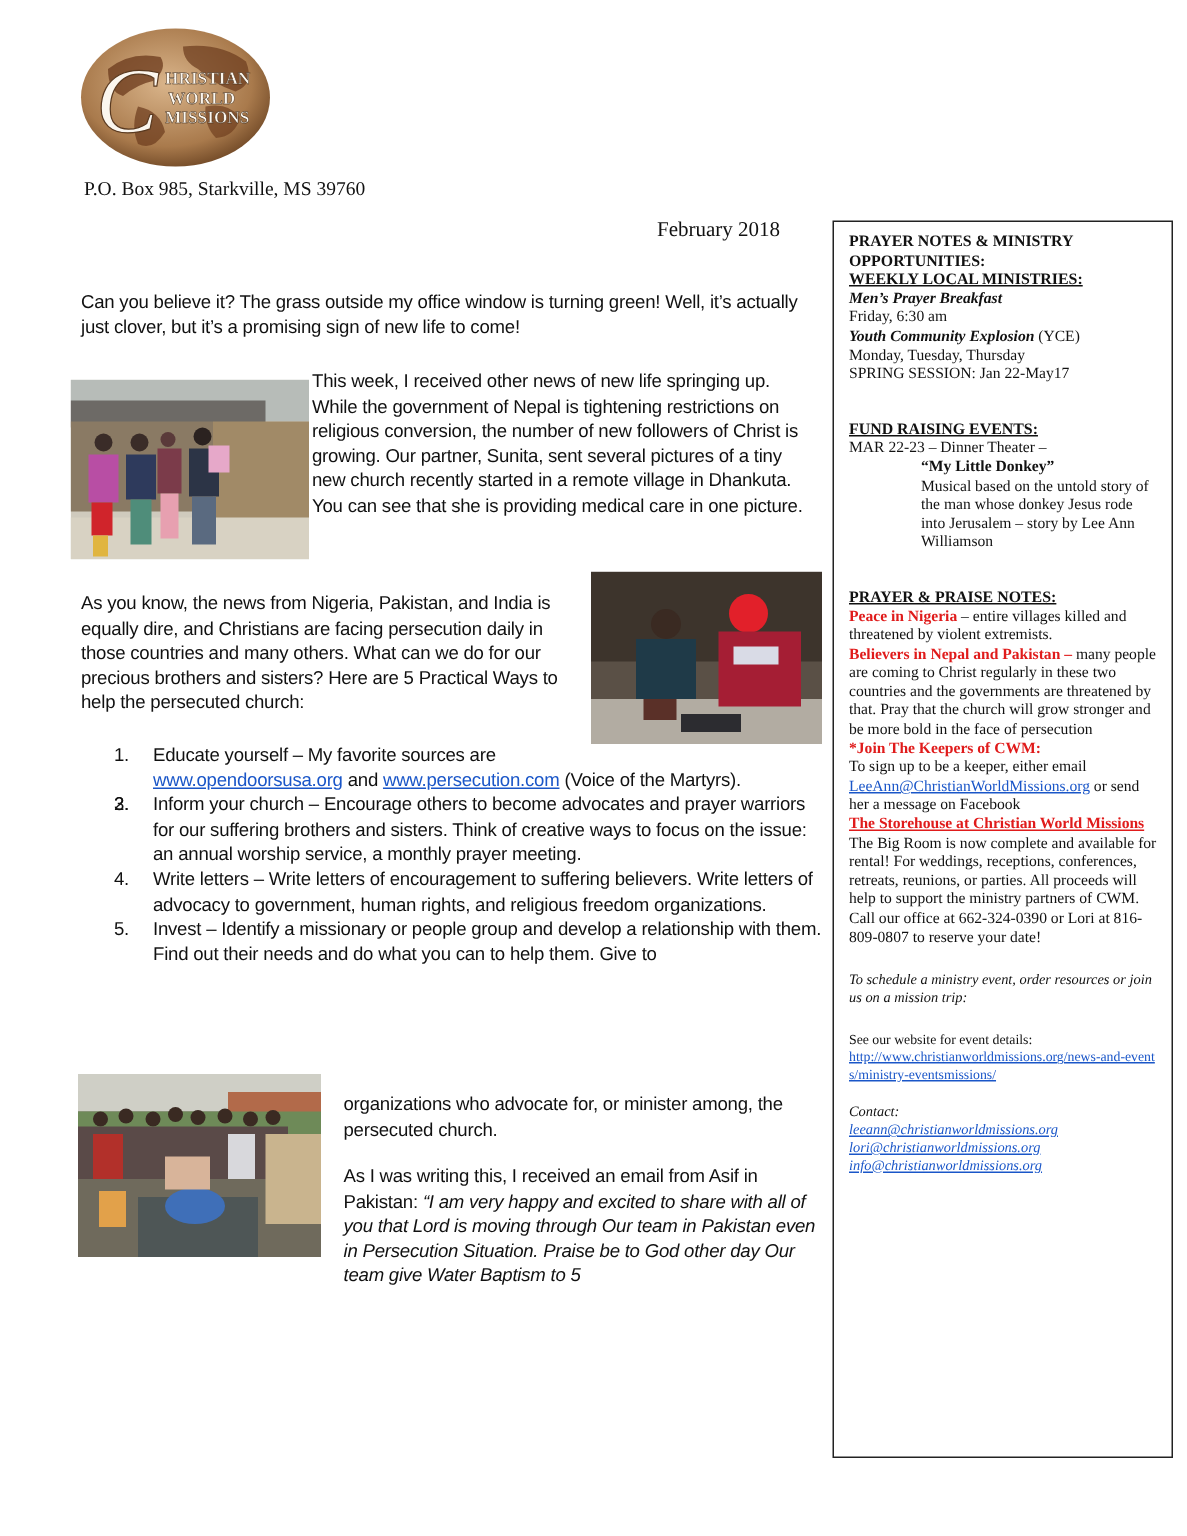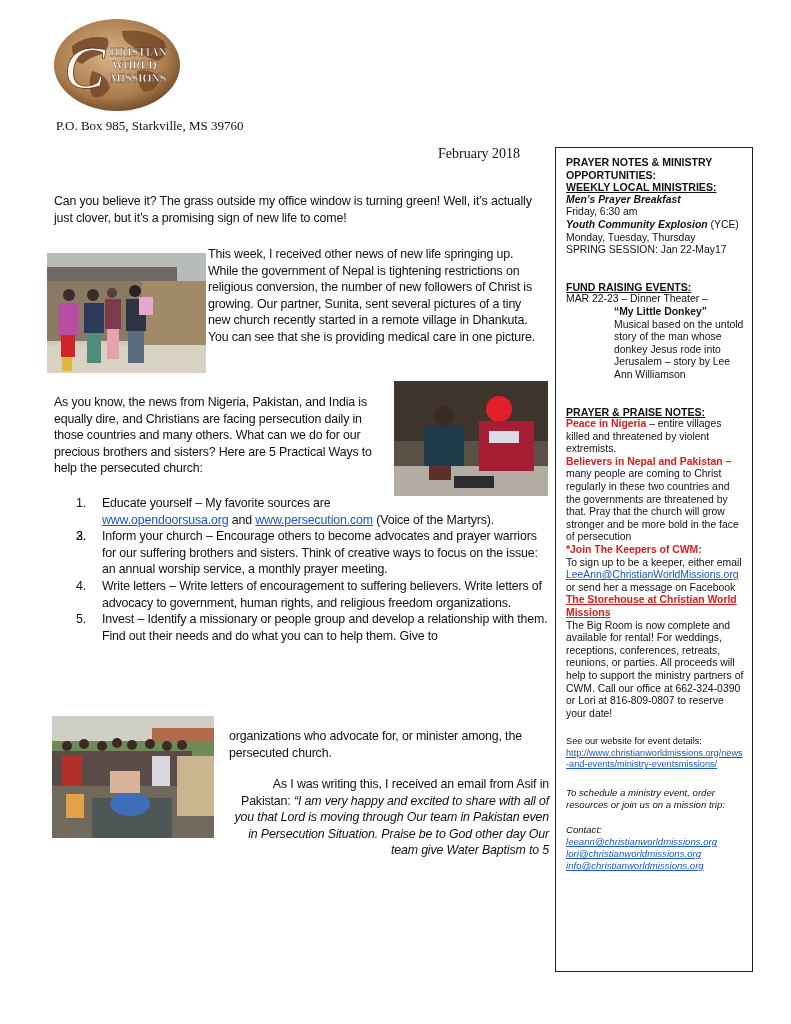--- a/index.html
+++ b/index.html
@@ -33,7 +33,7 @@
   #photo-baptism { left:52px; top:716px; width:162px; height:122px; }
 
   
-  #sidebar { position:absolute; left:555px; top:147px; width:198px; height:825px; border:1.5px solid #222; box-sizing:border-box; padding:8px 8px 0 10px; font-family:Liberation Sans, sans-serif; font-size:10.4px; line-height:12.6px; color:#111; }
+  #sidebar { position:absolute; left:555px; top:147px; width:227px; height:825px; border:1.5px solid #222; box-sizing:border-box; padding:8px 8px 0 10px; font-family:Liberation Serif, serif; font-size:10.4px; line-height:12.6px; color:#111; }
   #sidebar .h { font-weight:bold; font-size:10.6px; }
   #sidebar .u { text-decoration:underline; }
   #sidebar .red { color:#e01b1b; font-weight:bold; }

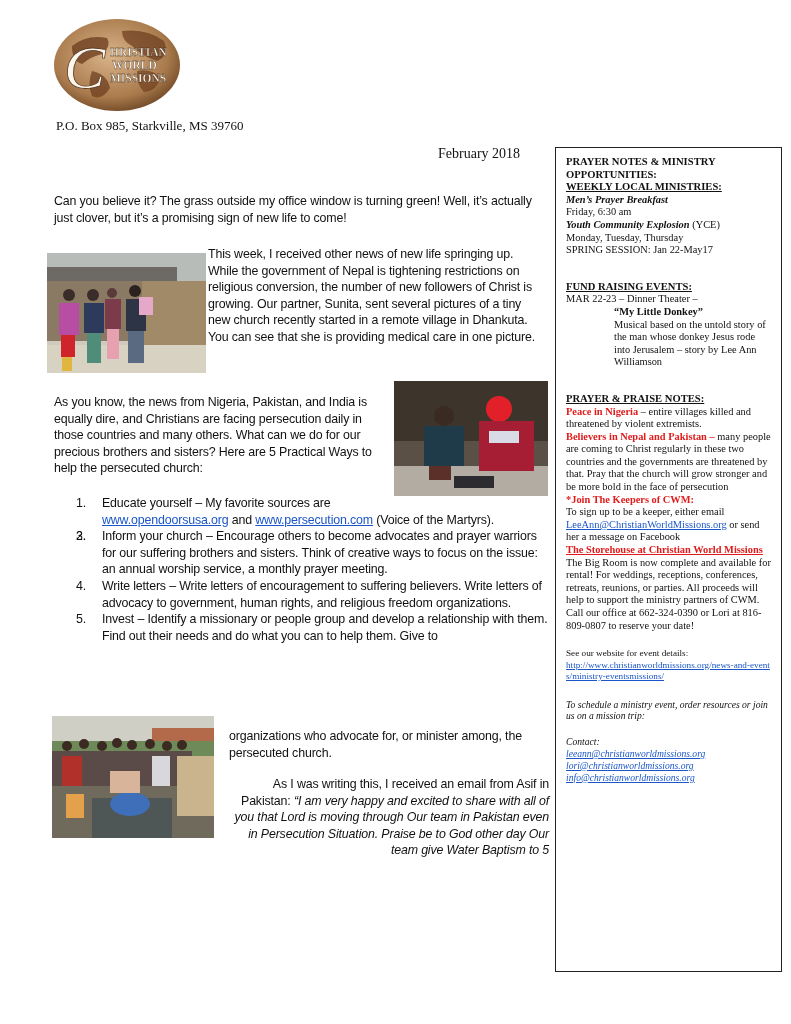--- a/index.html
+++ b/index.html
@@ -212,12 +212,12 @@
     <div>The Big Room is now complete and available for rental!  For weddings, receptions, conferences, retreats, reunions, or parties.  All proceeds will help to support the ministry partners of CWM.  Call our office at 662-324-0390 or Lori at 816-809-0807 to reserve your date!</div>
   </div>
 
+  <div class="blk it" style="margin-top:16px; font-size:9.6px; line-height:11.8px;">To schedule a ministry event, order resources or join us on a mission trip:</div>
+
   <div class="blk" style="margin-top:16px; font-size:9.2px; line-height:11.5px;">
     <div>See our website for event details:</div>
     <a style="word-break:break-all;">http://www.christianworldmissions.org/news-and-events/ministry-eventsmissions/</a>
   </div>
-
-  <div class="blk it" style="margin-top:16px; font-size:9.6px; line-height:11.8px;">To schedule a ministry event, order resources or join us on a mission trip:</div>
 
   <div class="blk it" style="margin-top:14px; font-size:9.6px; line-height:11.8px;">
     <div>Contact:</div>

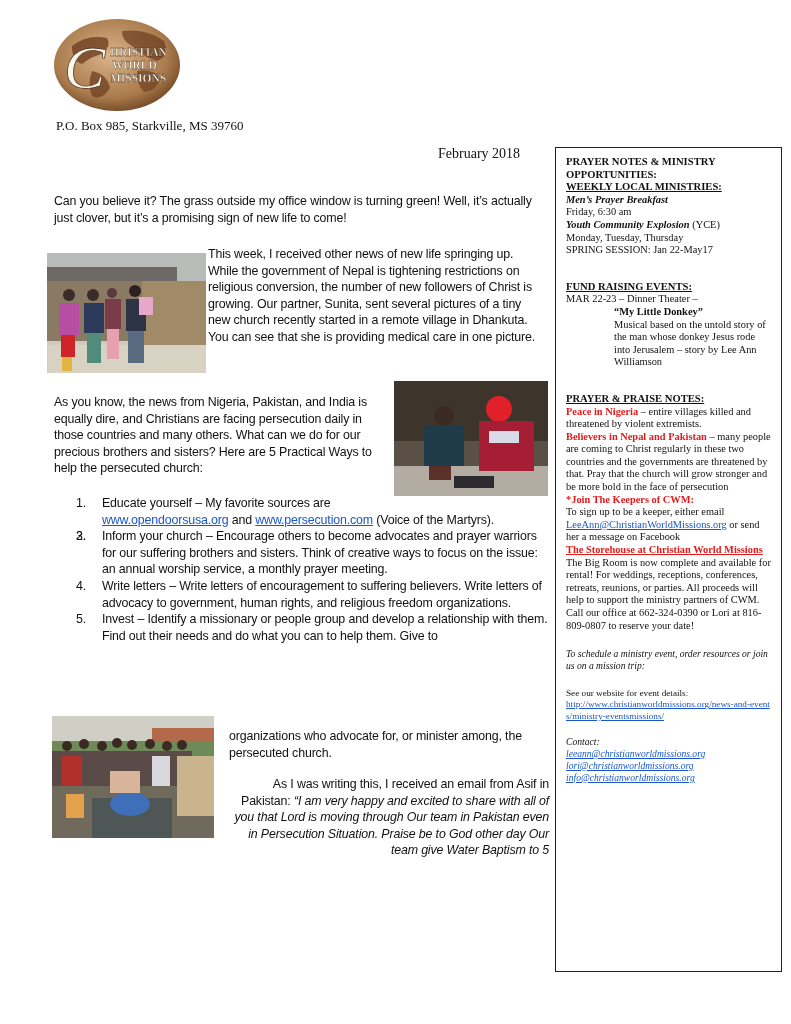--- a/index.html
+++ b/index.html
@@ -24,7 +24,7 @@
   #ways-list li .num { position:absolute; left:0; top:0; }
 
   #para-closing { left:229px; top:728px; width:320px; }
-  #para-email { left:229px; top:776px; width:320px;text-align:right; }
+  #para-email { left:229px; top:776px; width:320px; }
   #para-email i { font-style:italic; }
 
   .photo { position:absolute; overflow:hidden; }

